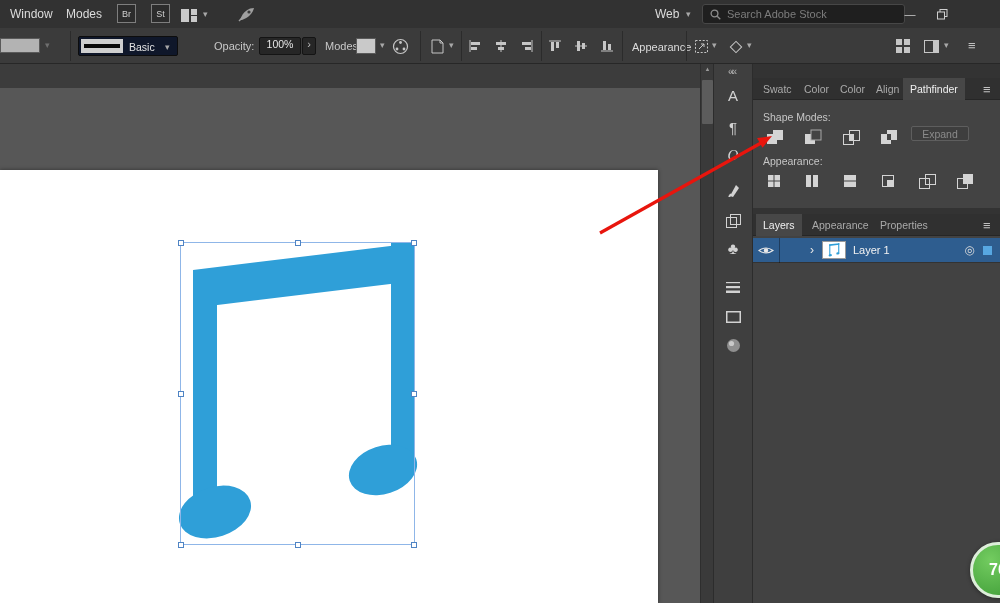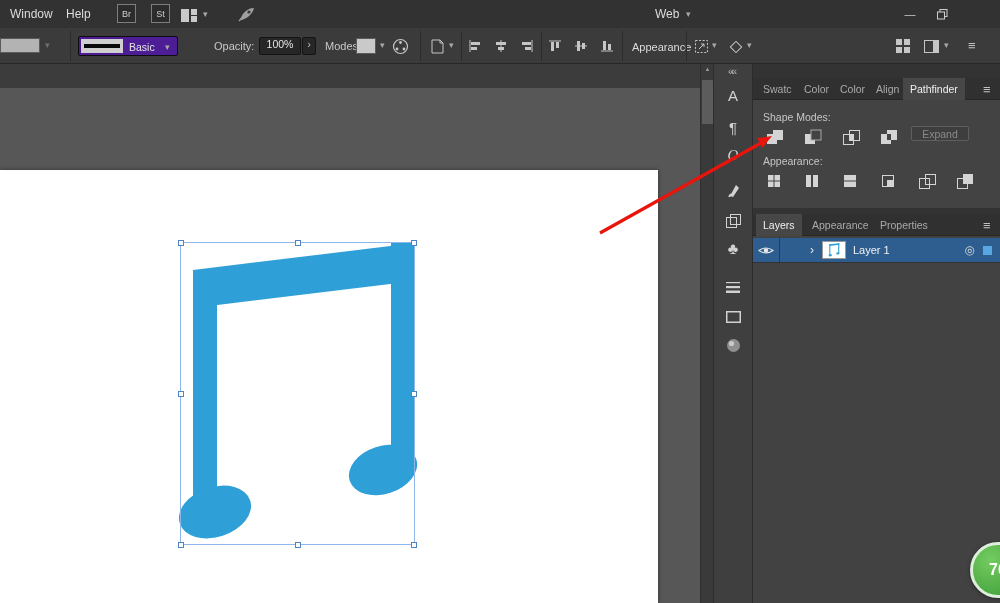--- a/index.html
+++ b/index.html
@@ -54,7 +54,7 @@
 
 <div class="ab menubar">
   <span class="menu-item ab" style="left:0;top:0">Window</span>
-  <span class="menu-item ab" style="left:56px;top:0">Help</span>
+  <span class="menu-item ab" style="left:56px;top:0">Modes</span>
 
   <div class="ab badge-sq" style="left:117px;top:4px">Br</div>
   <div class="ab badge-sq" style="left:151px;top:4px">St</div>

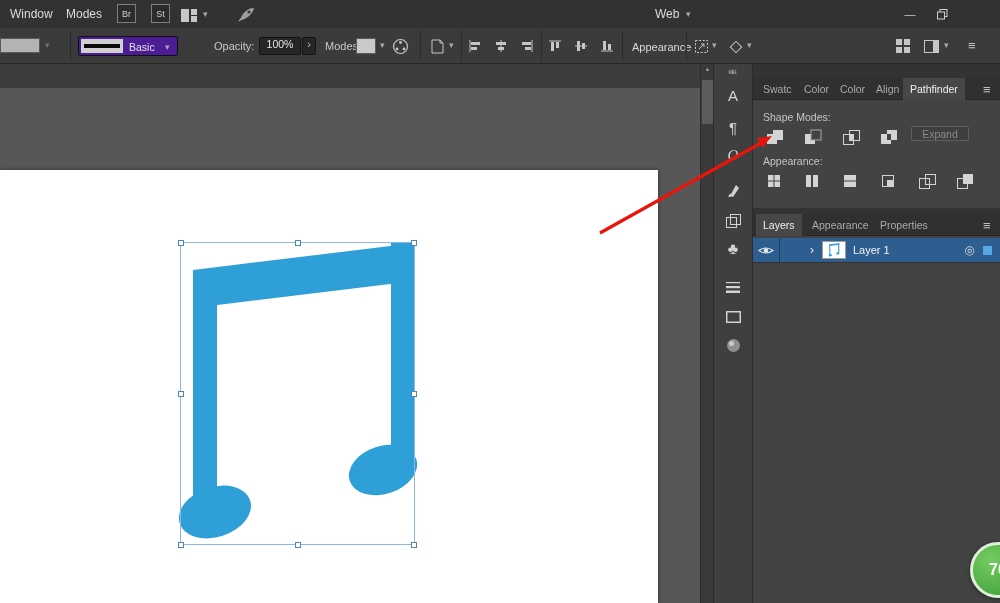--- a/index.html
+++ b/index.html
@@ -79,6 +79,15 @@
   <span class="ab" style="left:655px;top:0;color:#dcdcdc;font-size:12px;line-height:28px">Web</span>
   <span class="ab chev" style="left:686px;top:10px">▾</span>
 
+  <div class="ab searchbox" style="left:702px;top:4px;width:203px">
+    <span style="display:flex">
+      <svg width="11" height="11">
+          <circle cx="4.5" cy="4.5" r="3.4" fill="none" stroke="#8d8d8d" stroke-width="1.3"></circle>
+          <line x1="7.2" y1="7.2" x2="10.3" y2="10.3" stroke="#8d8d8d" stroke-width="1.3"></line>
+        </svg>
+    </span>
+    <input placeholder="Search Adobe Stock" style="">
+  </div>
 
   <div class="ab winbtn" style="left:898px;top:5px">—</div>
   <div class="ab winbtn" style="left:930px;top:5px">

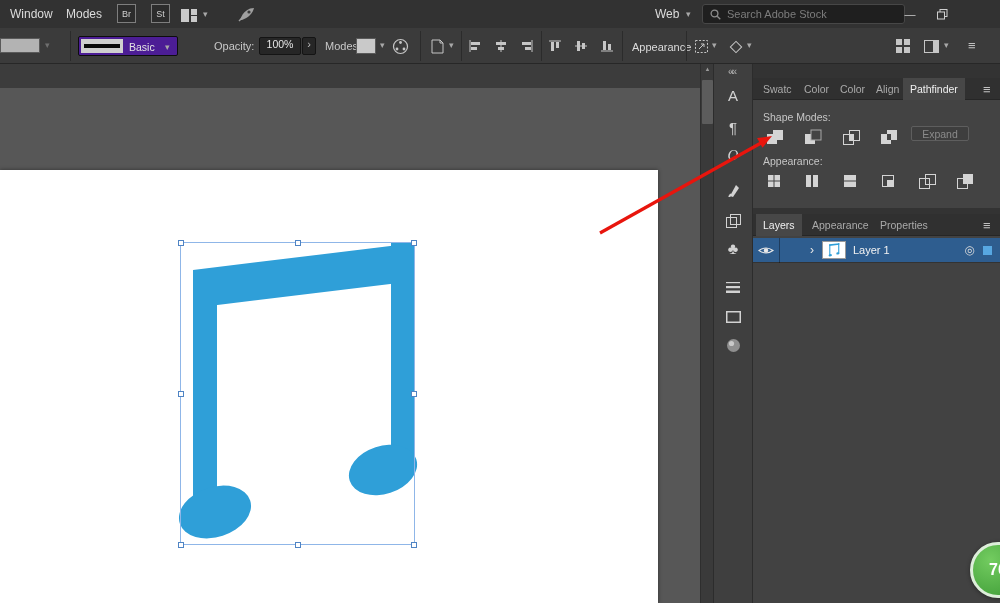--- a/index.html
+++ b/index.html
@@ -103,7 +103,7 @@
   <span class="ab chev" style="left:45px;top:13px;color:#6f6f6f">▾</span>
   <div class="ab vdiv" style="left:70px;top:3px;height:30px"></div>
 
-  <div class="ab" style="left:78px;top:8px;width:100px;height:20px;background:#4c1d95;border:1px solid #0d0d0d;border-radius:2px">
+  <div class="ab" style="left:78px;top:8px;width:100px;height:20px;background:#0f172a;border:1px solid #0d0d0d;border-radius:2px">
     <div class="ab" style="left:2px;top:2px;width:42px;height:14px;background:#cfcfcf">
       <div class="ab" style="left:3px;top:5px;width:36px;height:4px;background:#0a0a0a"></div>
     </div>

